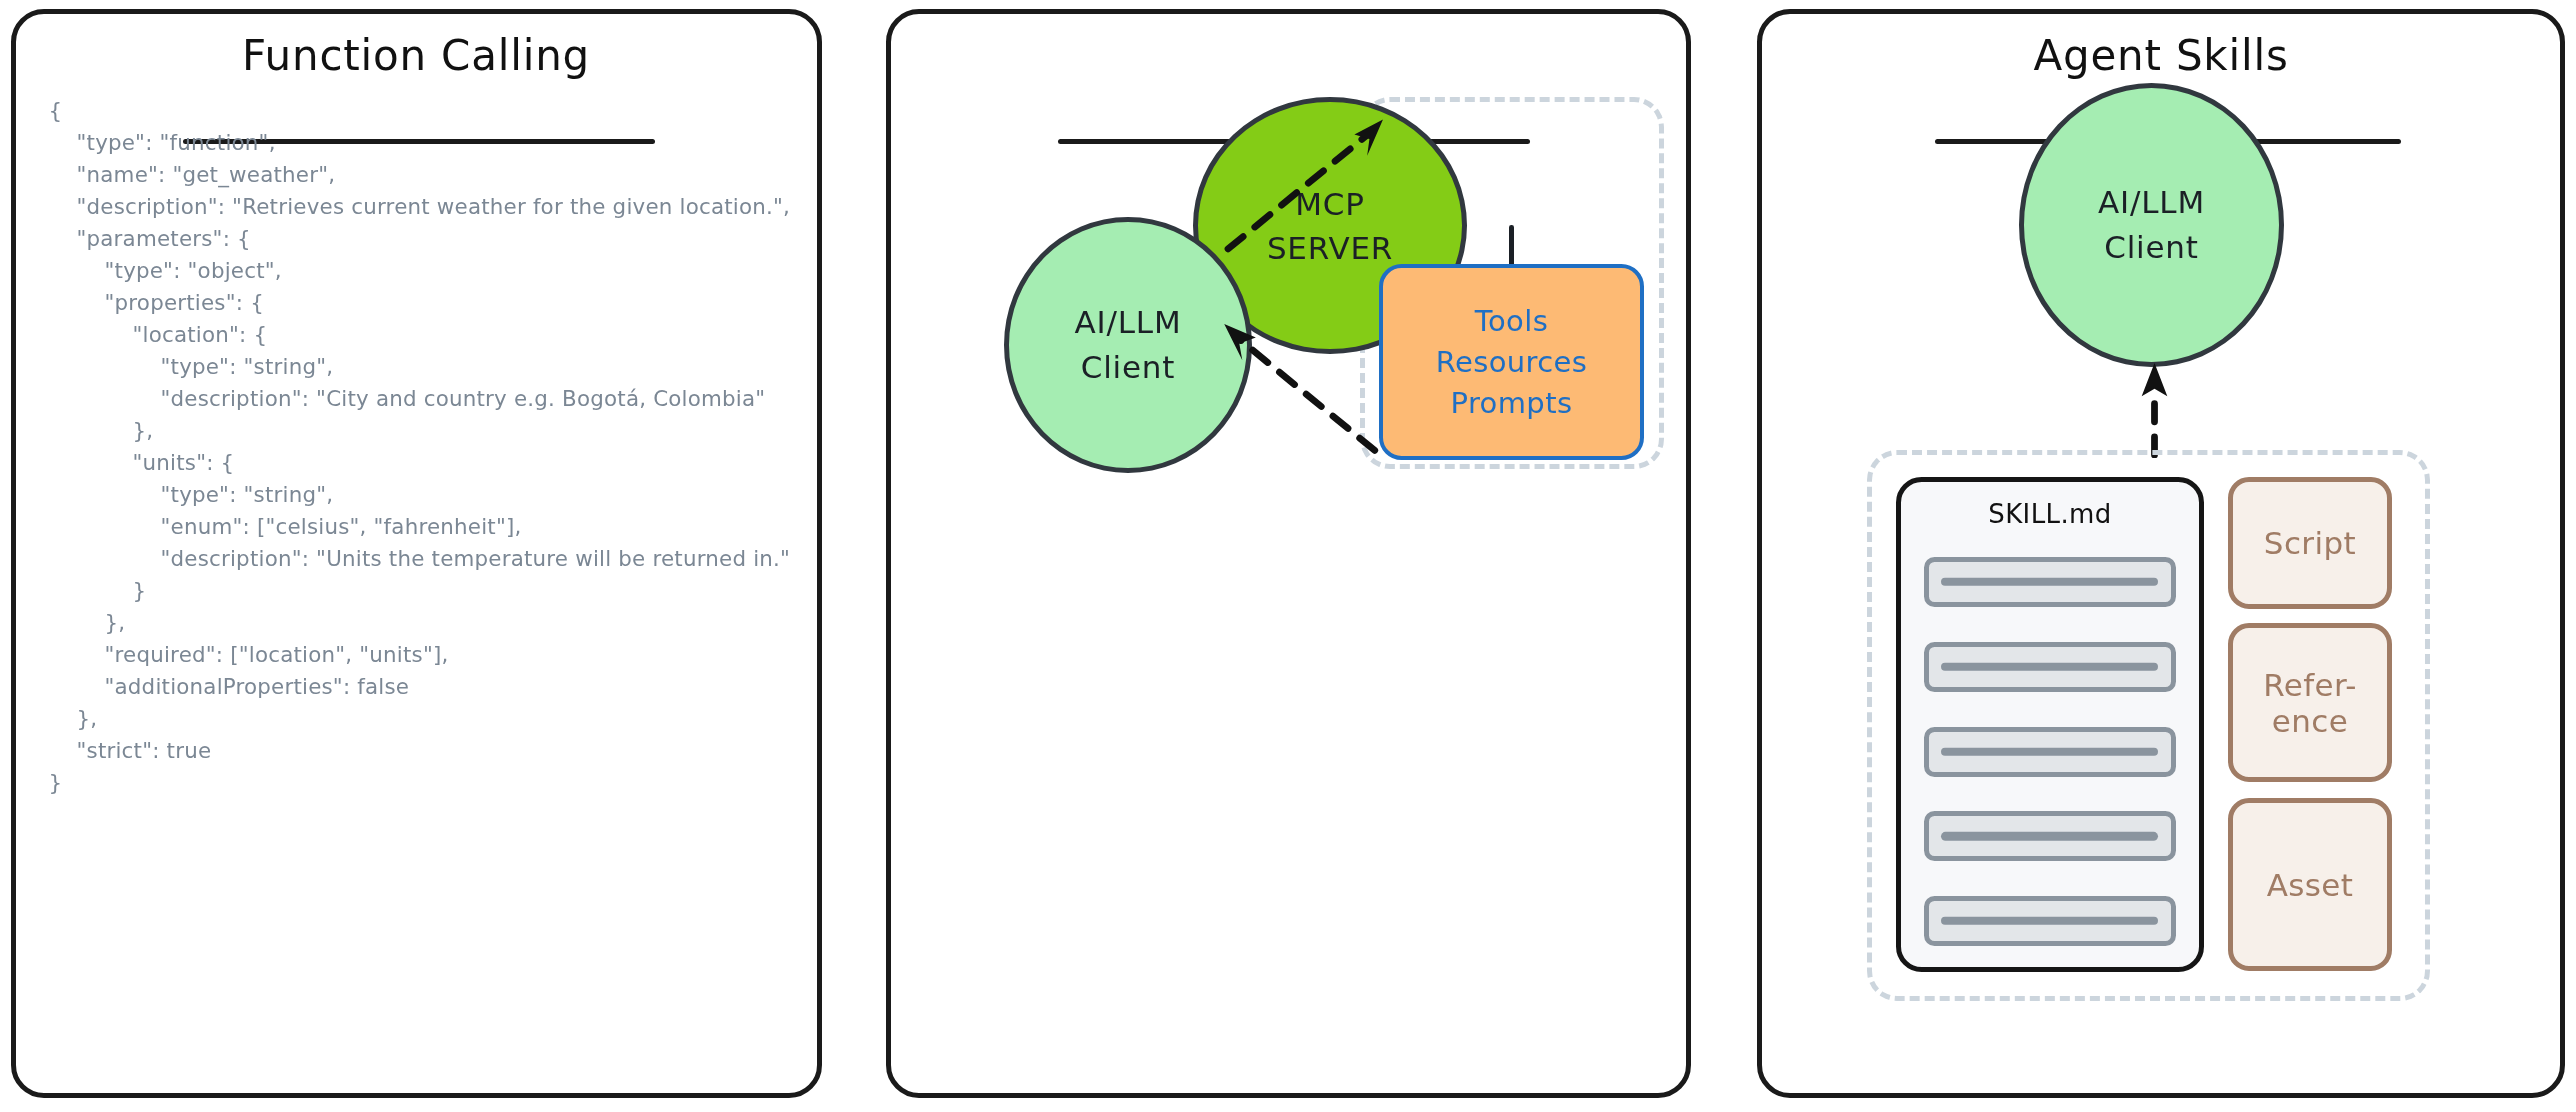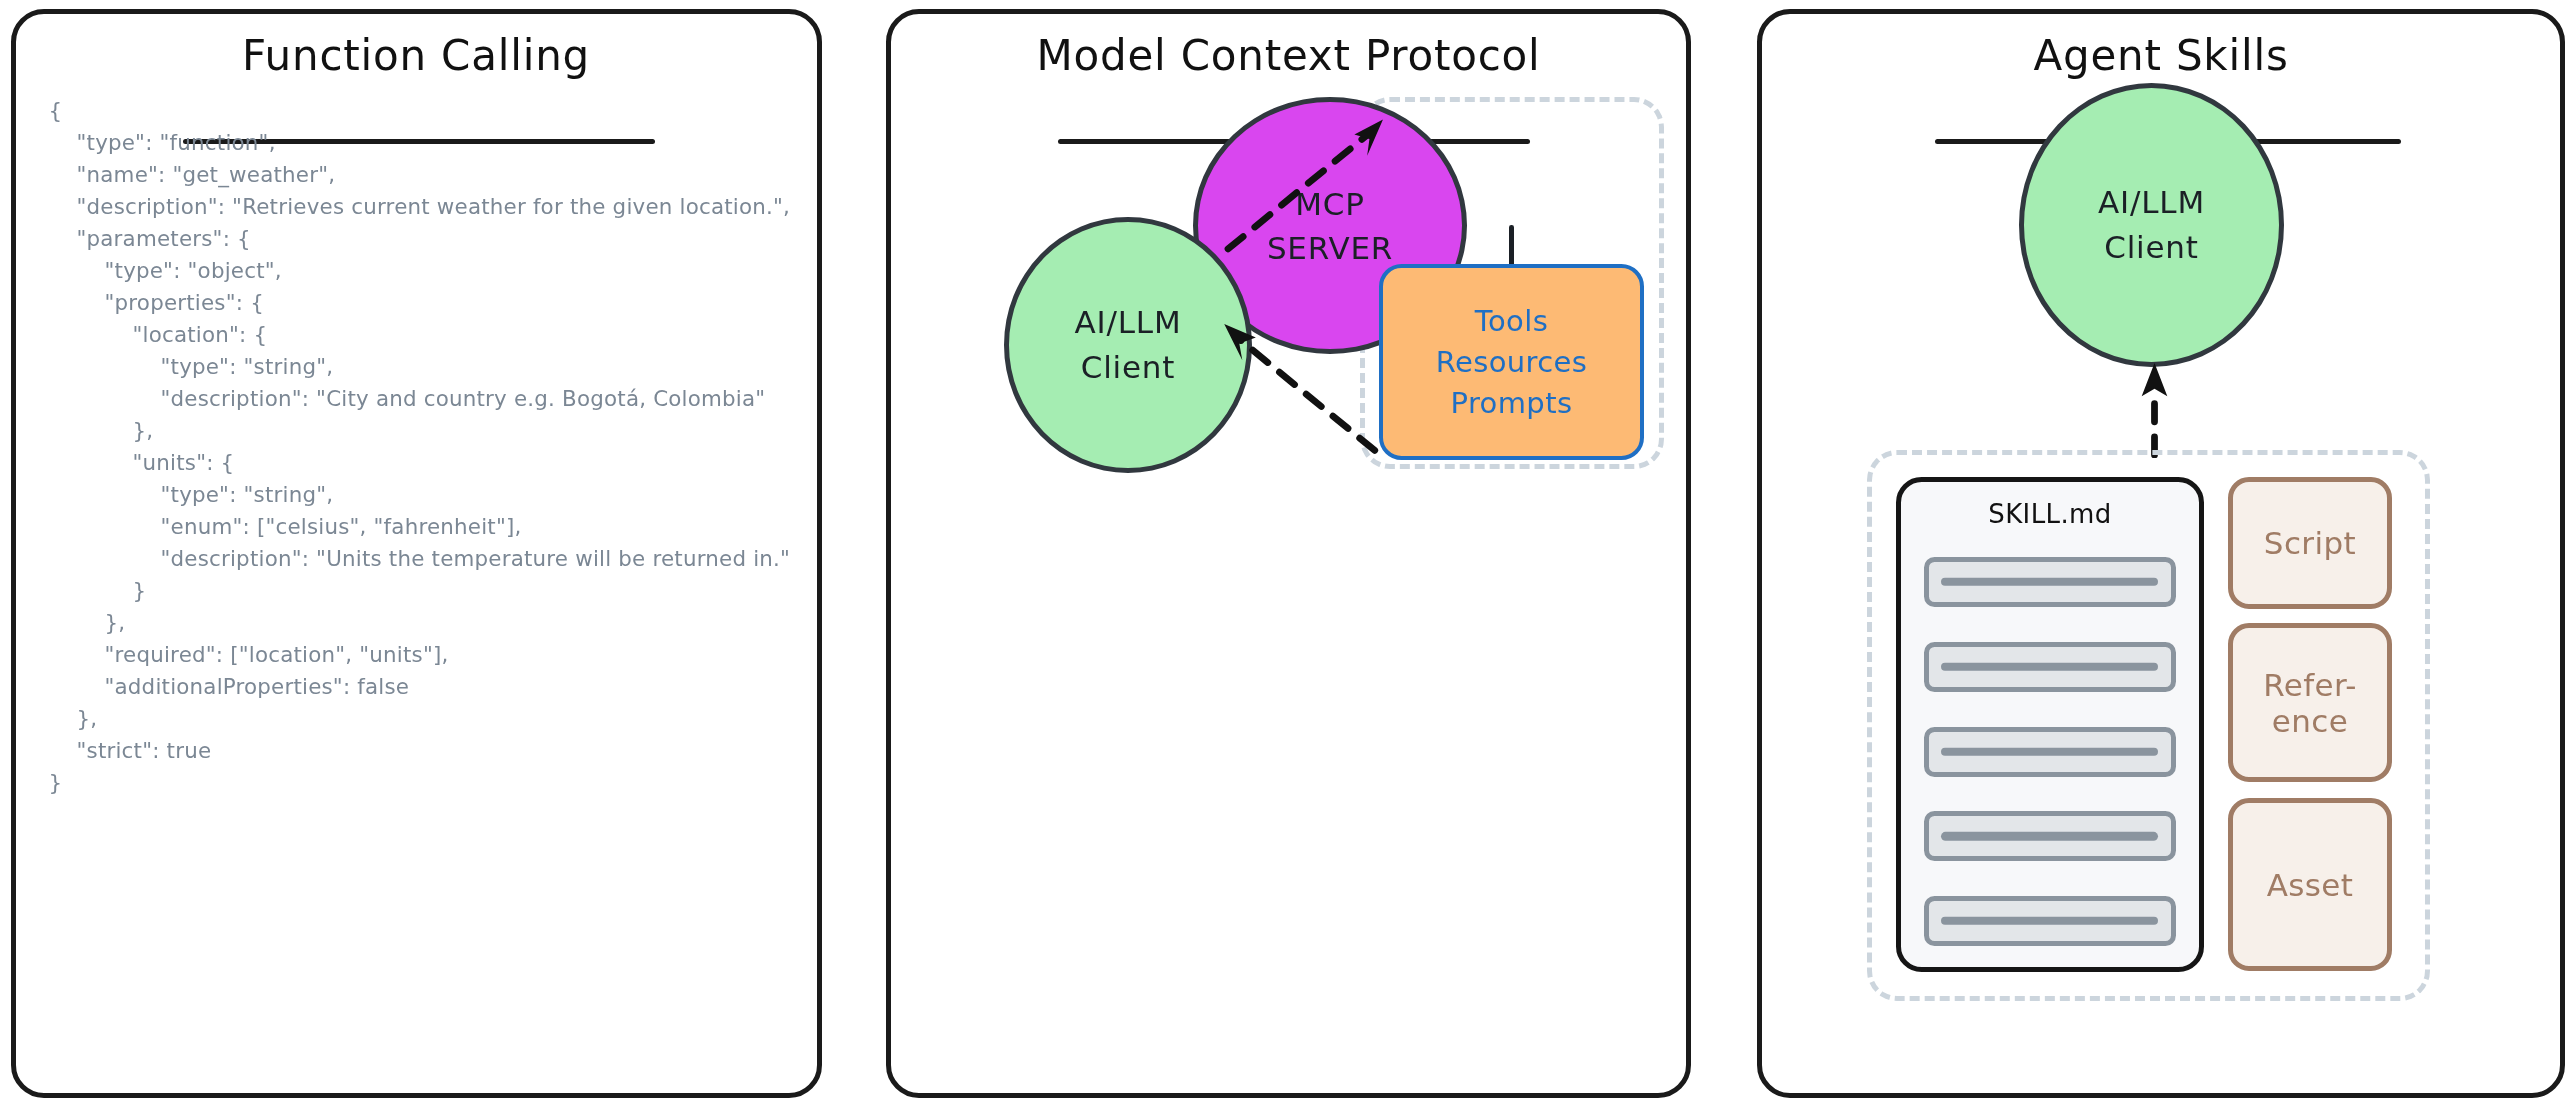--- a/index.html
+++ b/index.html
@@ -255,7 +255,6 @@
 </div>
 
 <div class="panel" id="panel-mcp">
-  <div class="panel-title">Model Context Protocol</div>
   <div class="title-rule"></div>
 
   <div class="dashed-wrap" id="mcp-dashed-wrap"></div>

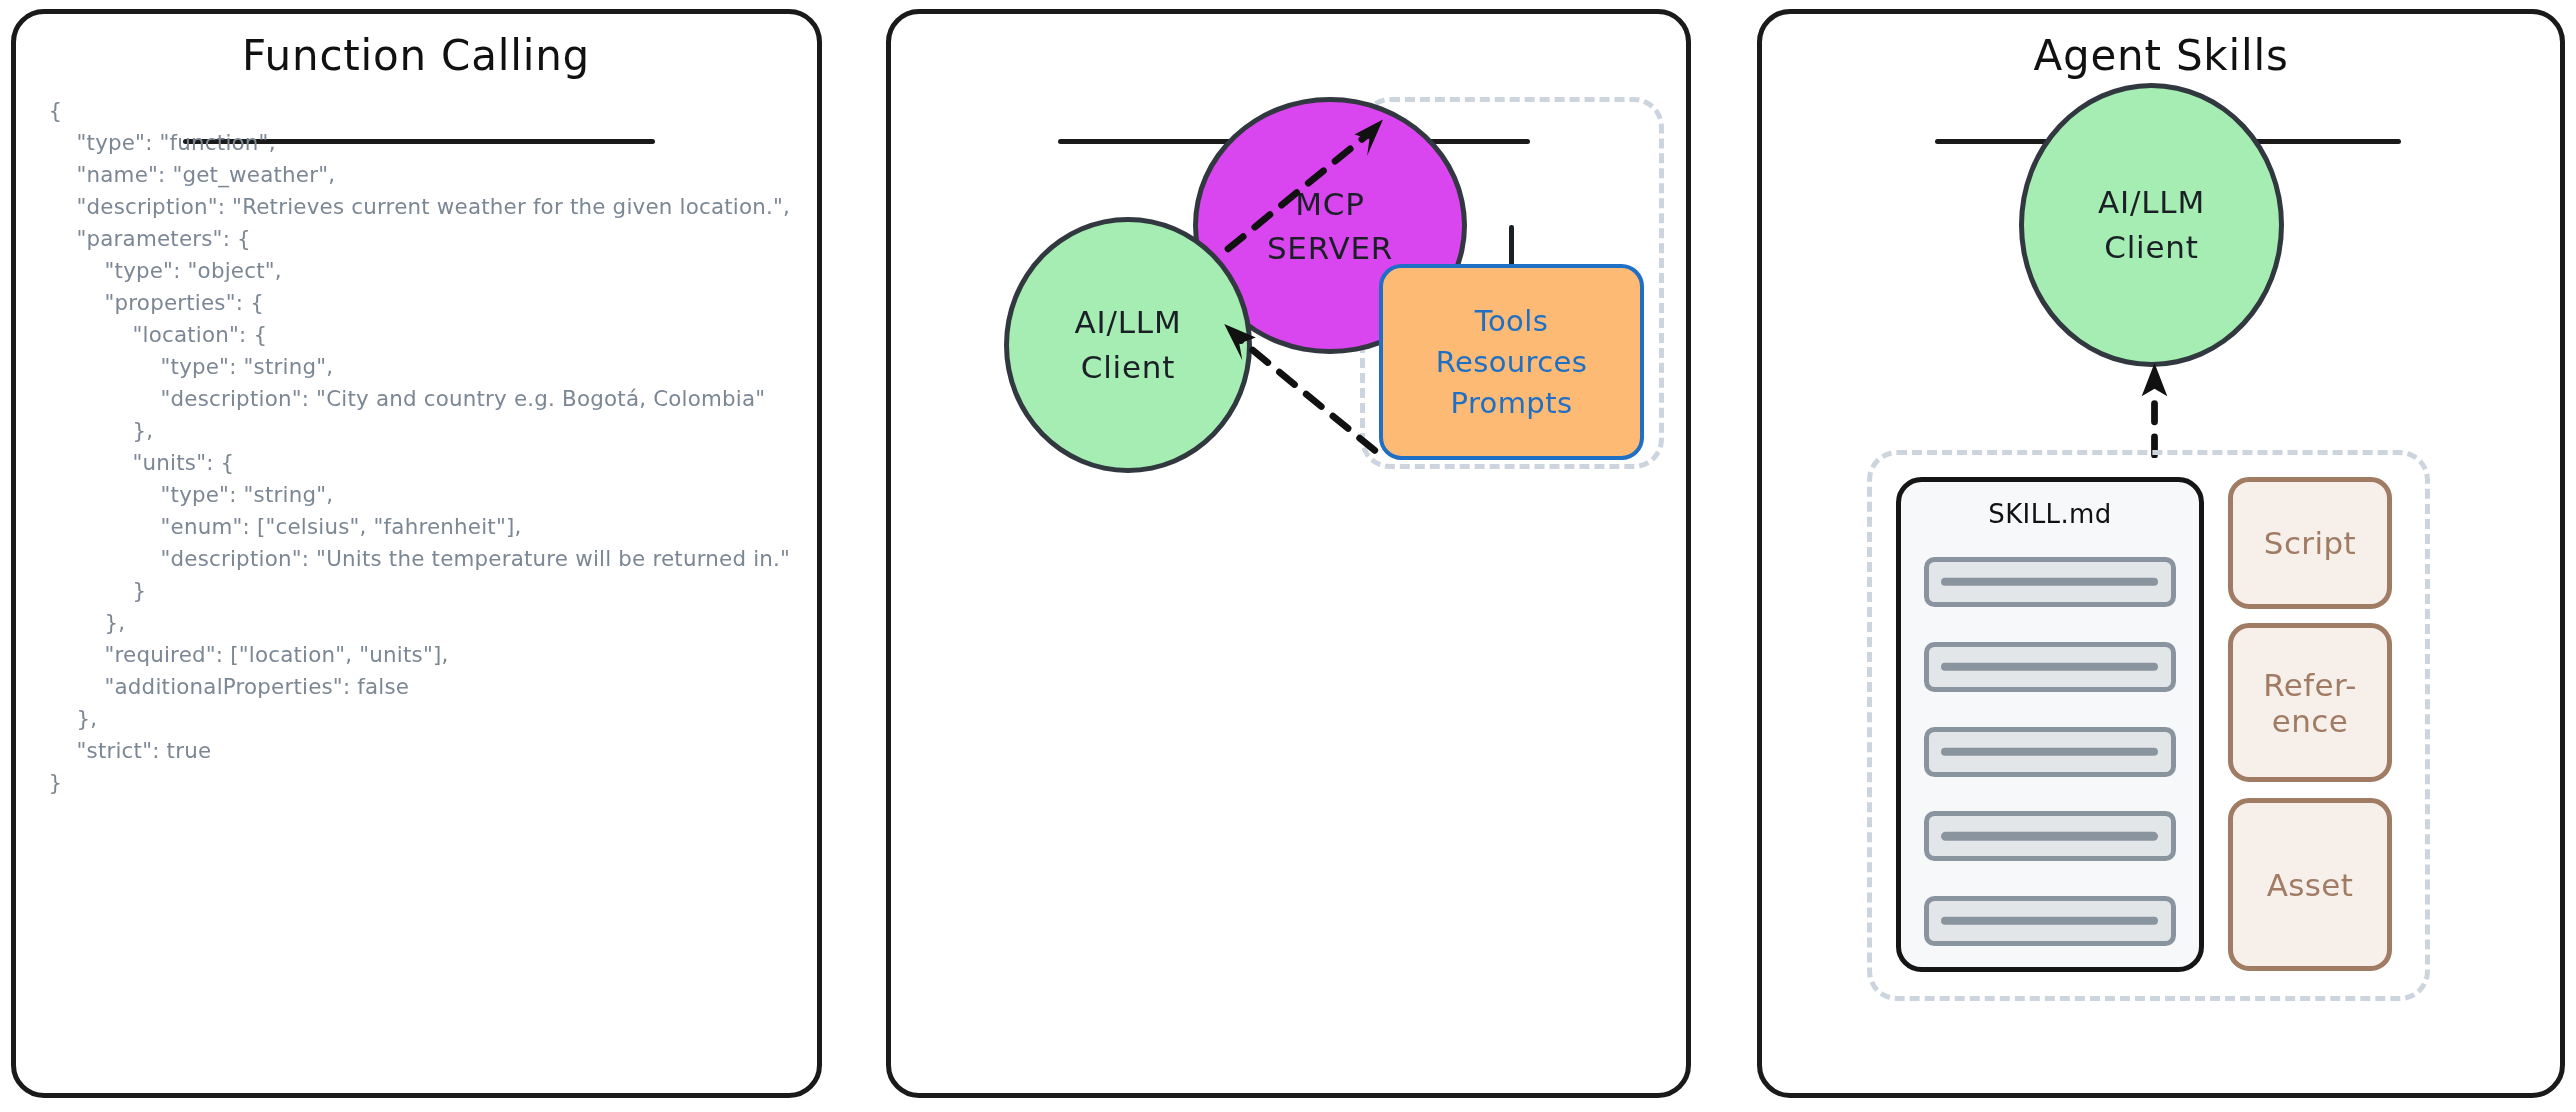--- a/index.html
+++ b/index.html
@@ -87,7 +87,7 @@
 
   #mcp-server-node {
     left: 302px; top: 83px; width: 274px; height: 257px;
-    background: #d946ef;
+    background: #84cc16;
   }
   #mcp-server-node .line { font-size: 31px; line-height: 44px; }
 

